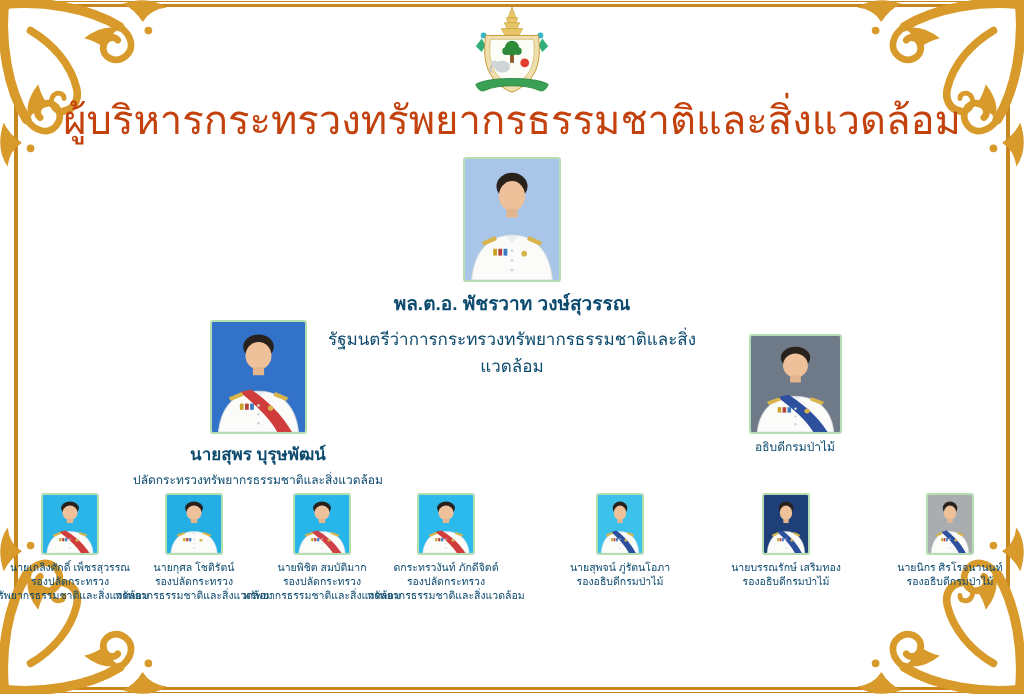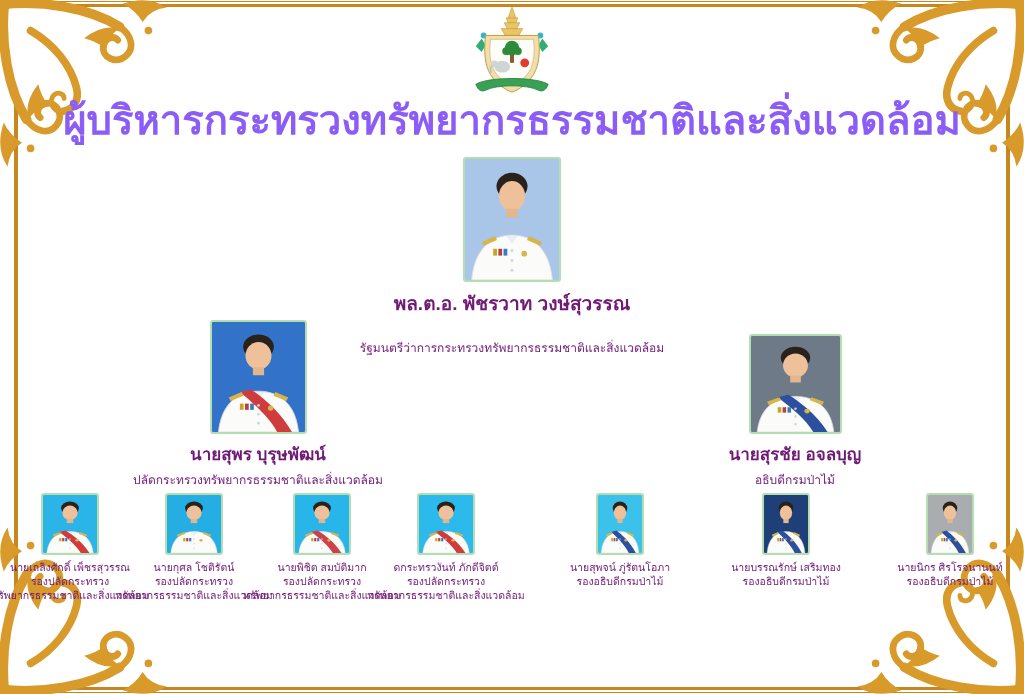--- a/index.html
+++ b/index.html
@@ -20,7 +20,7 @@
   
   .crest{position:absolute;left:468px;top:6px;width:88px;height:98px;}
   .main-title{position:absolute;left:0;right:0;top:98px;text-align:center;
-              font-size:40px;font-weight:bold;color:#8b5cf6;line-height:1.1;}
+              font-size:40px;font-weight:normal;color:#c2410c;line-height:1.1;}
   
   .person{position:absolute;text-align:center;color:#701a75;}
   .photo{margin:0 auto;border:2px solid #b5deb0;border-radius:3px;overflow:hidden;

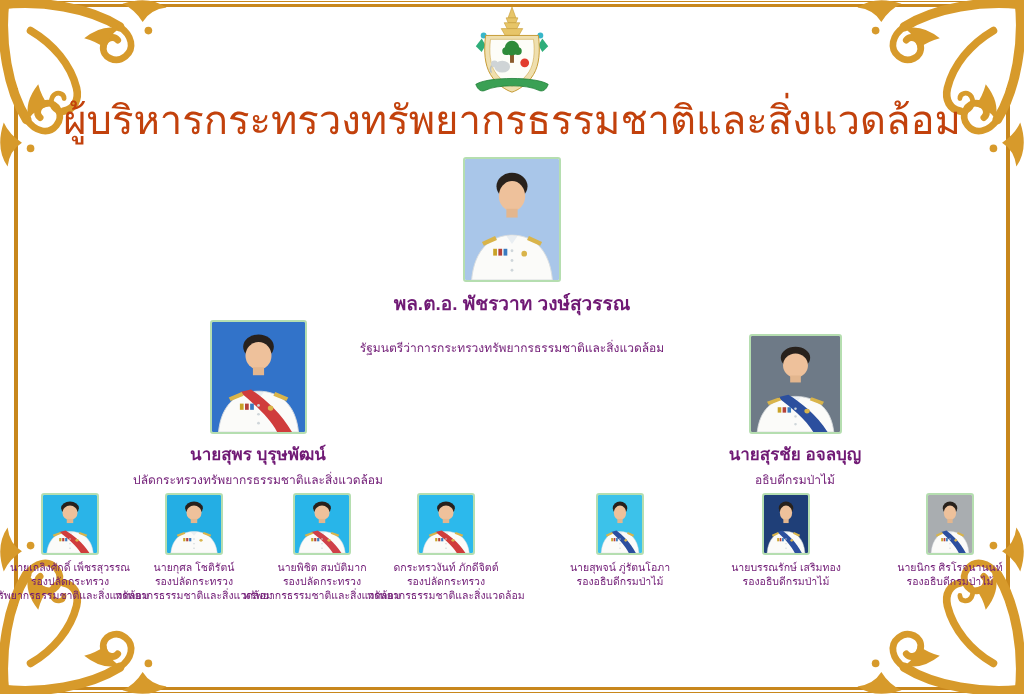--- a/index.html
+++ b/index.html
@@ -22,7 +22,7 @@
   .main-title{position:absolute;left:0;right:0;top:98px;text-align:center;
               font-size:40px;font-weight:normal;color:#c2410c;line-height:1.1;}
   
-  .person{position:absolute;text-align:center;color:#701a75;}
+  .person{position:absolute;text-align:center;color:#0c4a6e;}
   .photo{margin:0 auto;border:2px solid #b5deb0;border-radius:3px;overflow:hidden;
          background:#fff;box-sizing:border-box;}
   .photo svg{display:block;width:100%;height:100%;}

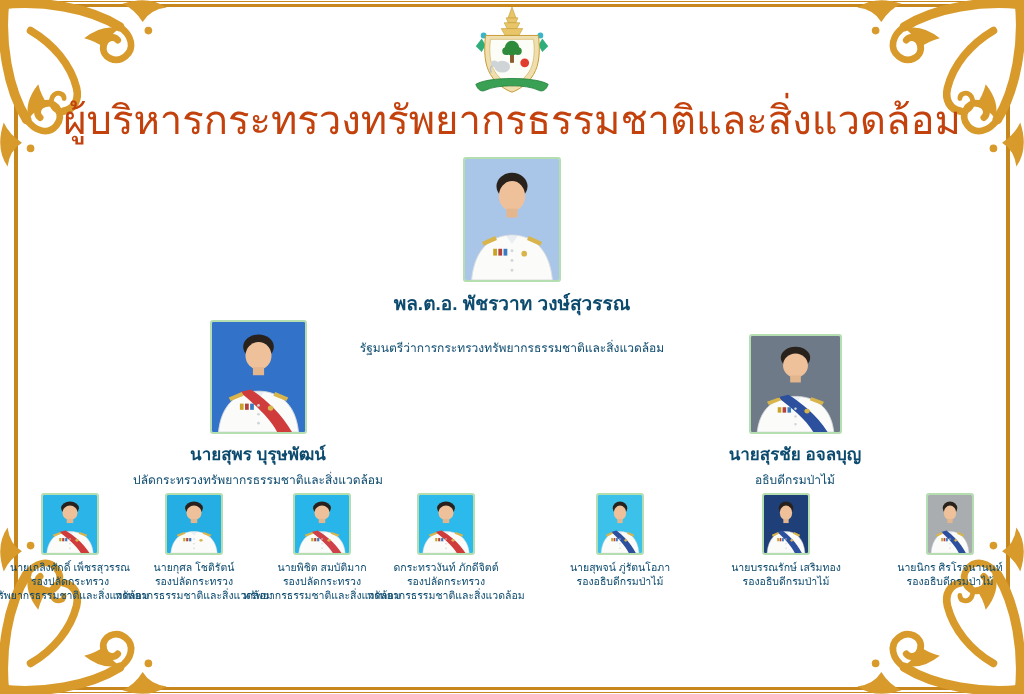--- a/index.html
+++ b/index.html
@@ -28,7 +28,7 @@
   .photo svg{display:block;width:100%;height:100%;}
   .photo-wrap{height:114px;display:flex;align-items:flex-end;justify-content:center;}
   .pname.lg{margin-top:6px;font-size:19px;font-weight:600;}
-  .ptitle.lg{margin-top:20px;font-size:12px;}
+  .ptitle.lg{margin-top:7px;font-size:17px;}
   .pname.md{margin-top:6px;font-size:17px;font-weight:600;}
   .ptitle.md{margin-top:3px;font-size:12px;}
   .pname.sm{margin-top:5px;font-size:10.5px;line-height:1.35;}

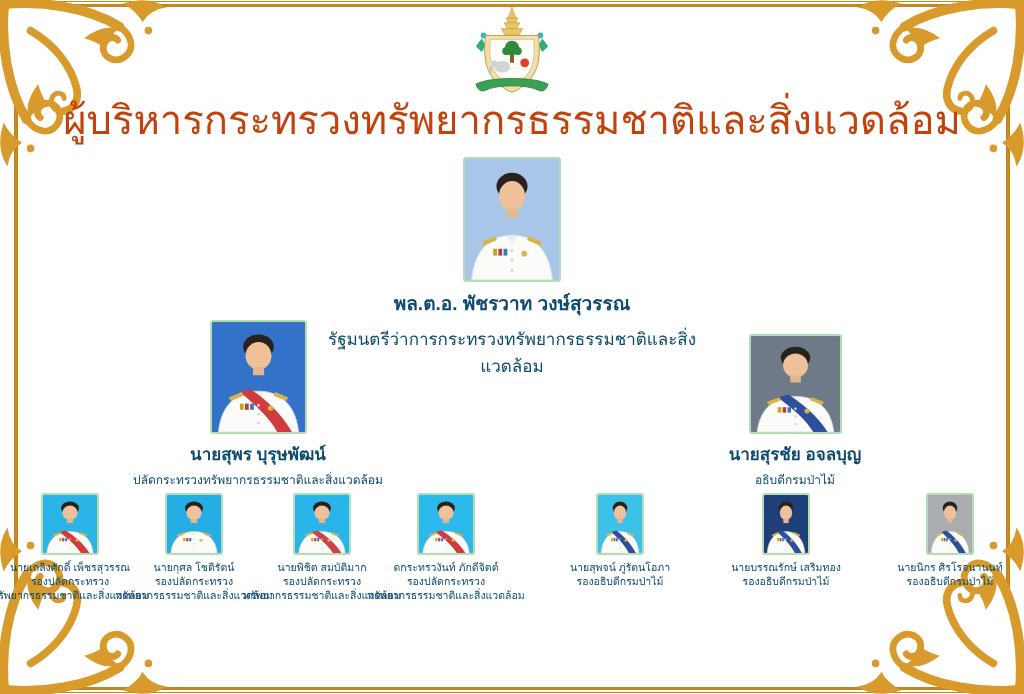--- a/index.html
+++ b/index.html
@@ -162,7 +162,6 @@
         </svg>
       </figure>
     </div>
-    <div class="pname md">นายสุรชัย อจลบุญ</div>
     <div class="ptitle md">อธิบดีกรมป่าไม้</div>
   </div>
 

